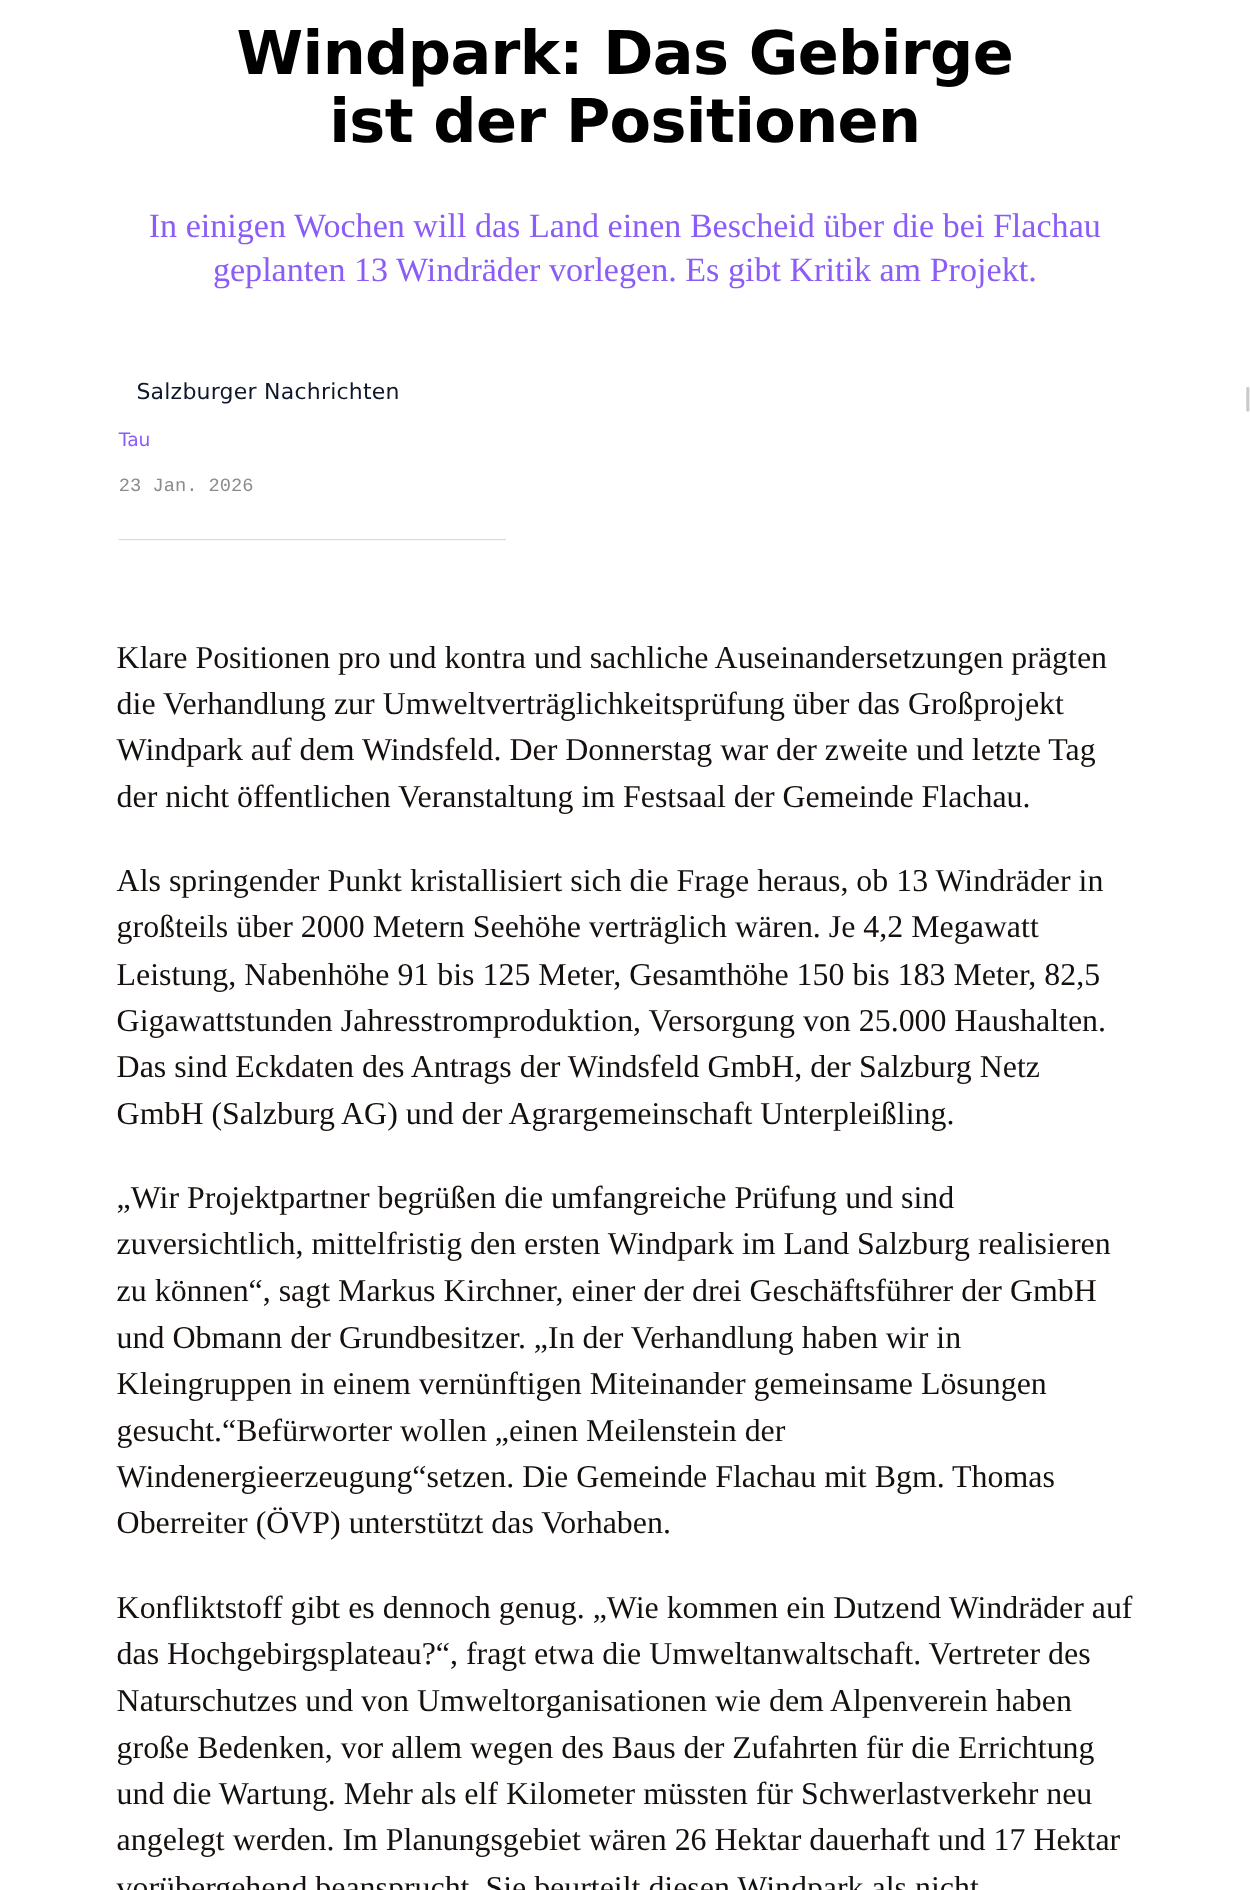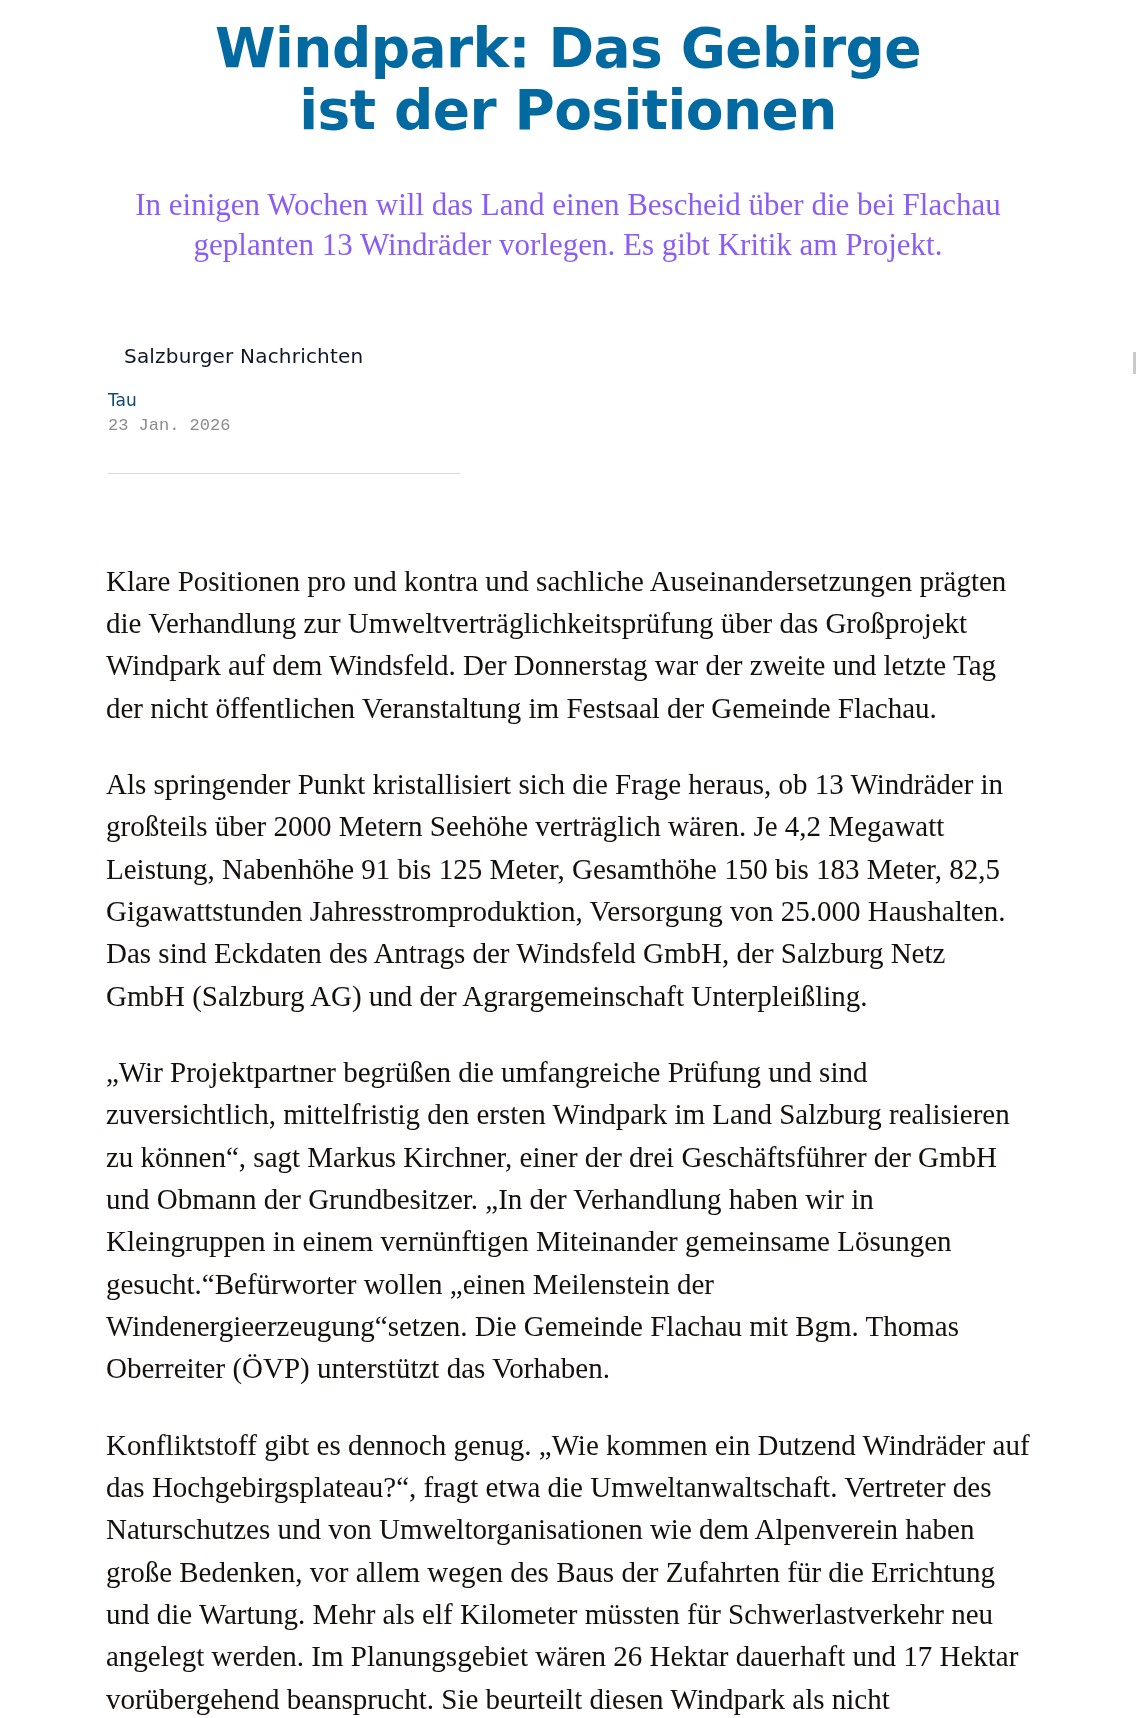--- a/index.html
+++ b/index.html
@@ -34,7 +34,7 @@
     line-height: 1.12;
     letter-spacing: -0.6px;
     text-align: center;
-    color: #0369a1;
+    color: #000000;
     margin: 0 0 0 0;
     padding: 0 40px;
     box-sizing: border-box;

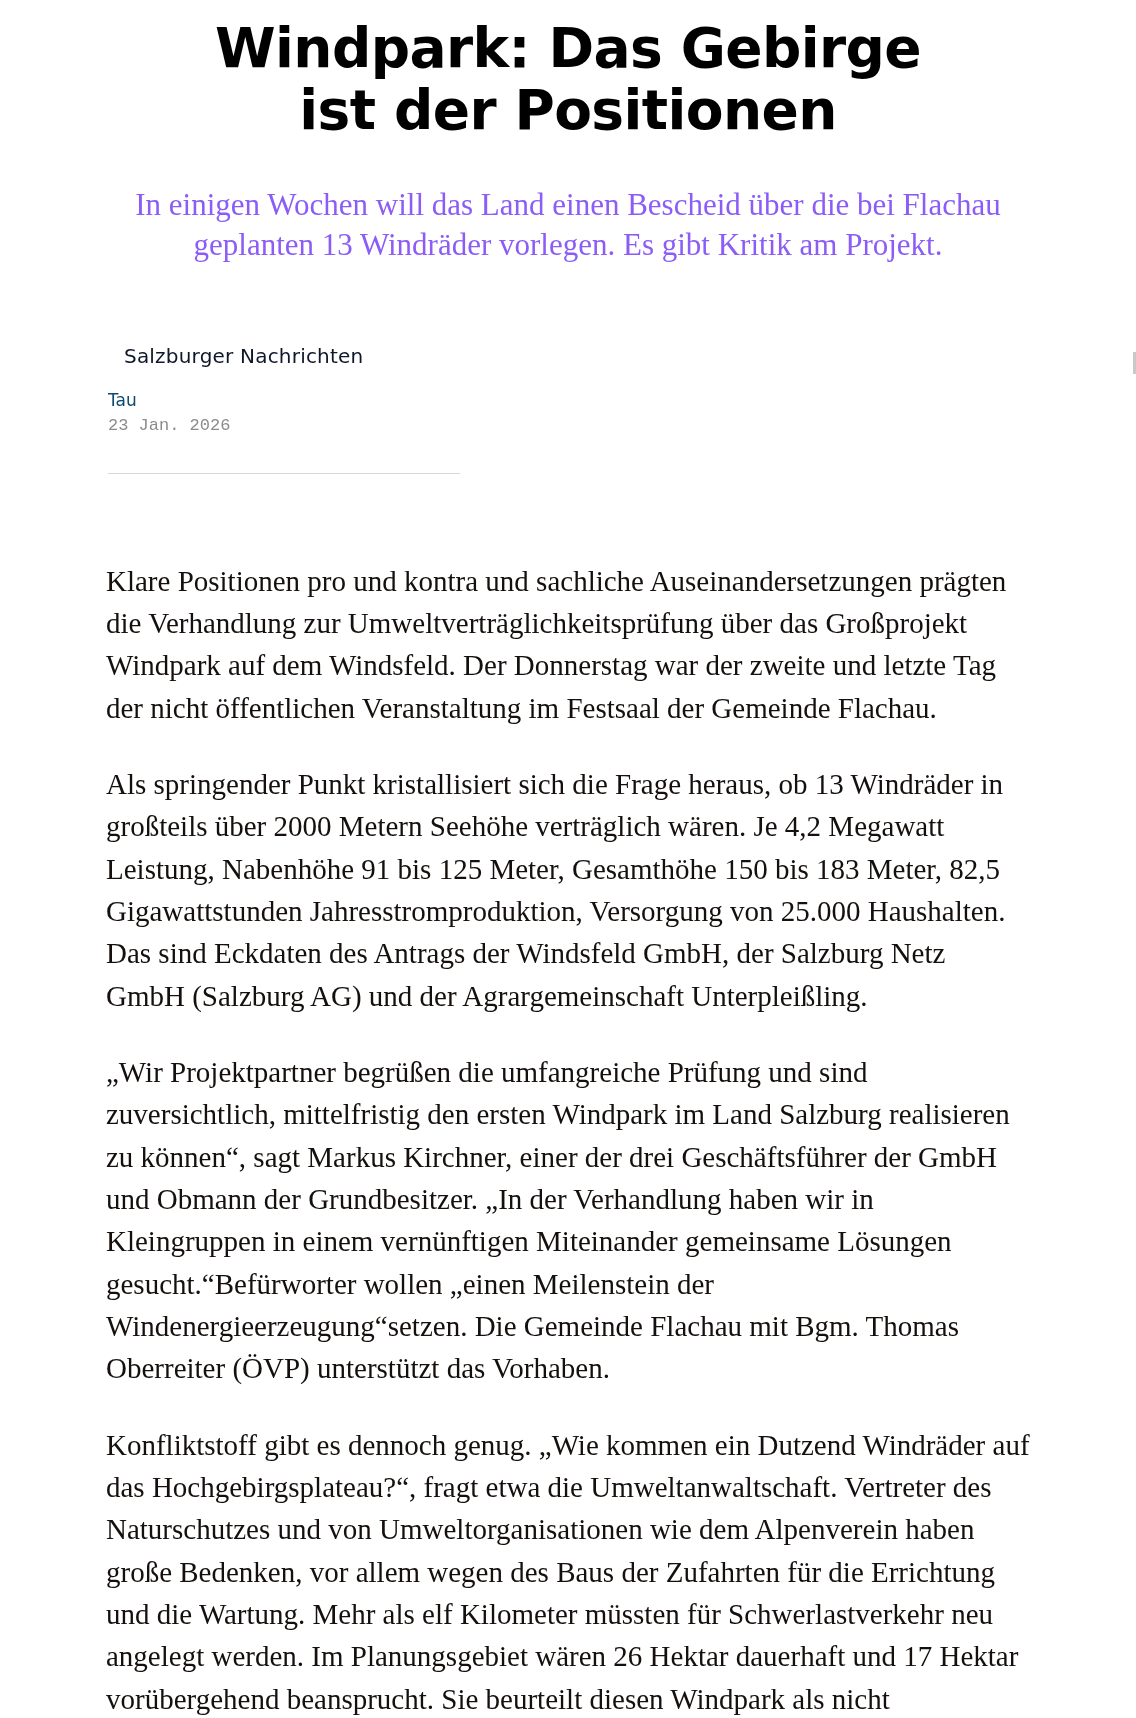--- a/index.html
+++ b/index.html
@@ -64,8 +64,8 @@
   .meta-author {
     font-family: "DejaVu Sans", sans-serif;
     font-size: 17px;
-    color: #0c4a6e;
-    margin: 0 0 6px 0;
+    color: #8b5cf6;
+    margin: 0 0 23px 0;
   }
   .meta-date {
     font-family: Liberation Mono, monospace;

